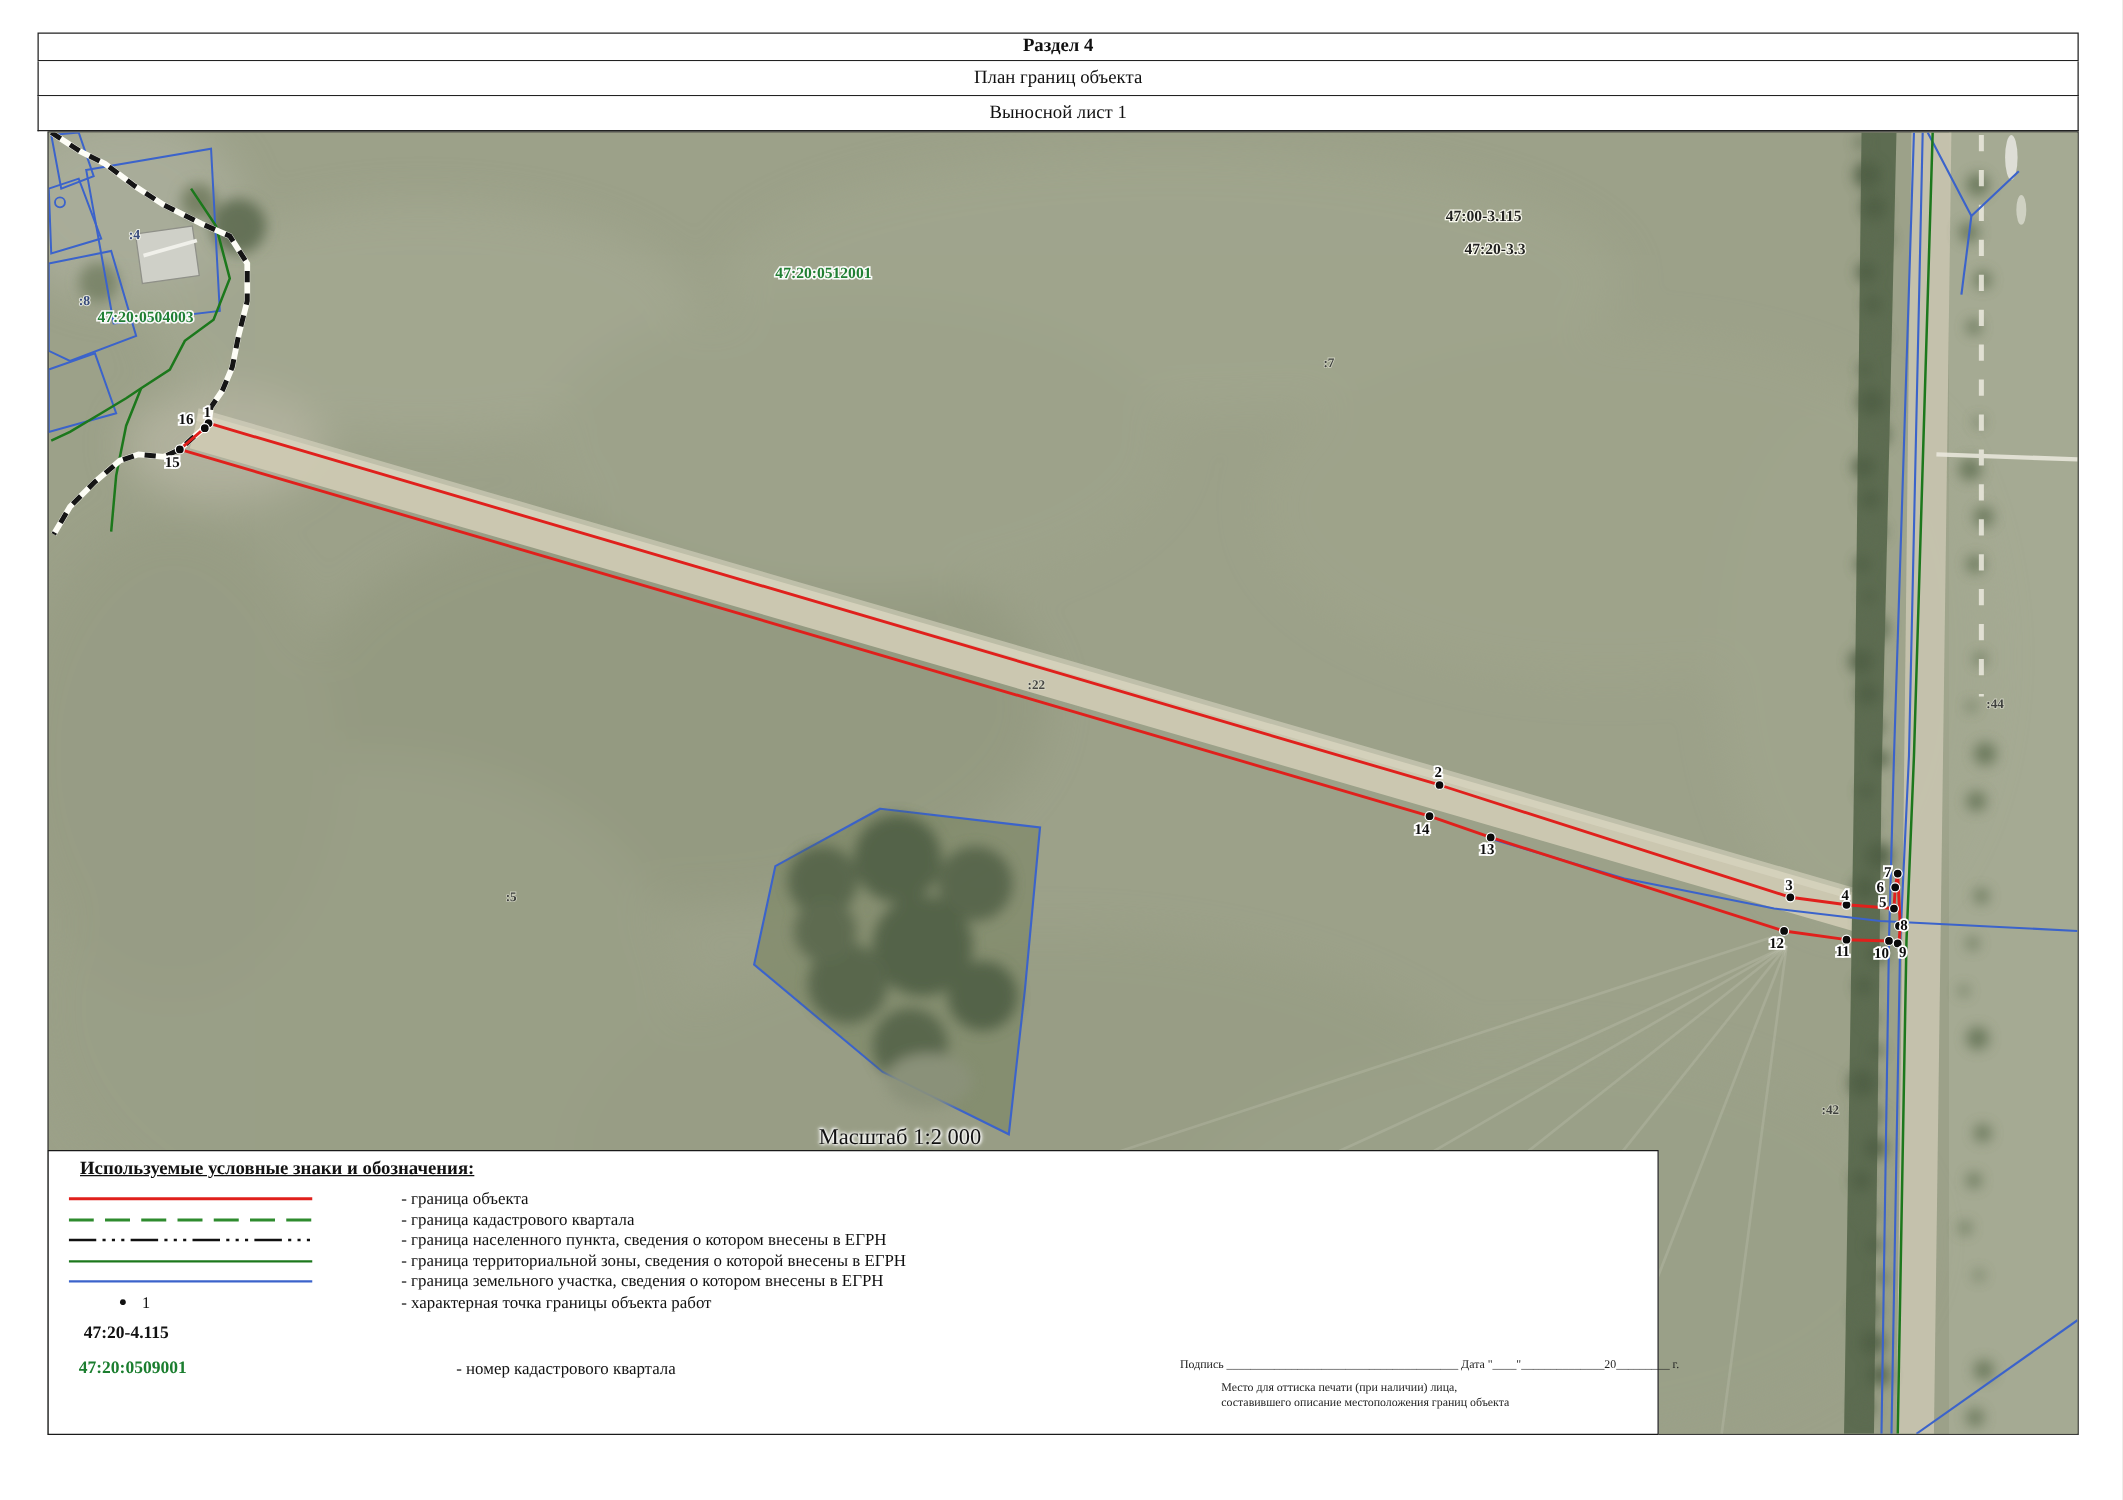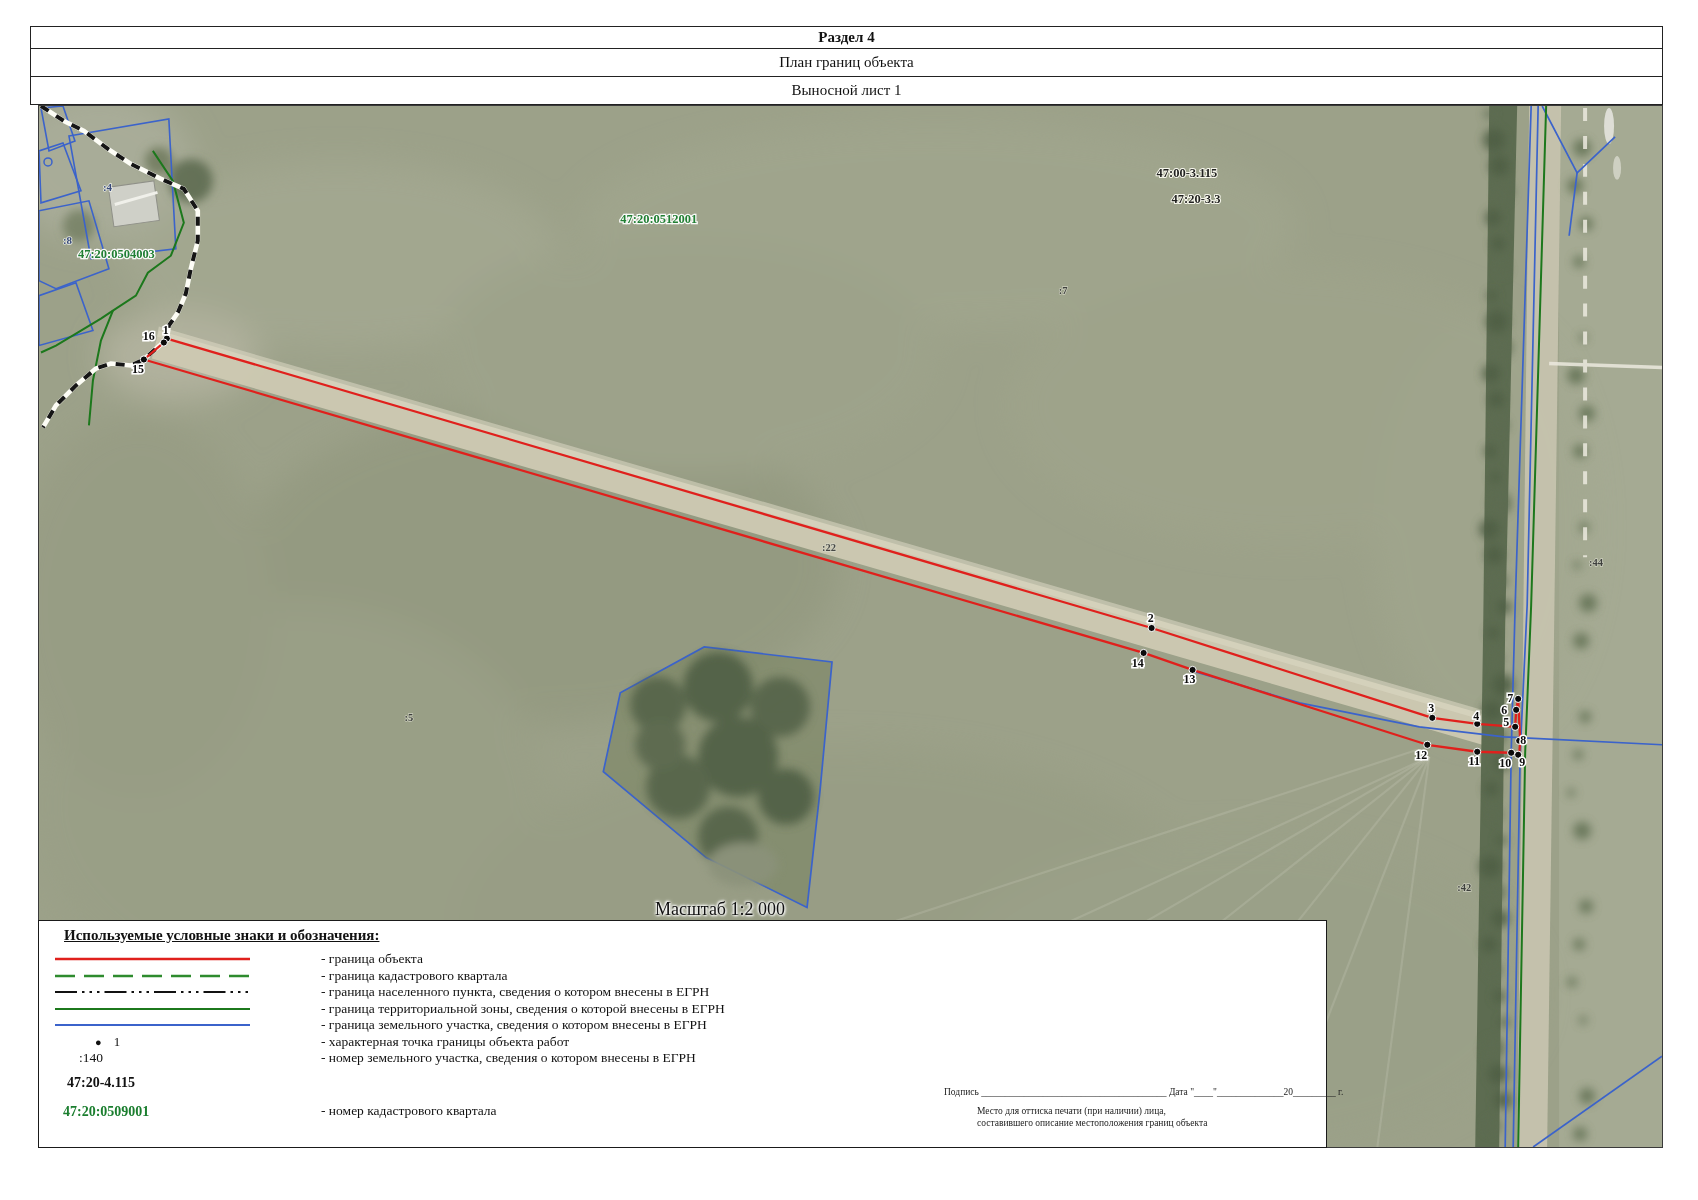--- a/index.html
+++ b/index.html
@@ -357,12 +357,6 @@
           </div>
           <div class="lg-label">- характерная точка границы объекта работ</div>
         </div>
-        <div class="lg-row">
-          <div class="lg-sample">
-            <span class="s-140">:140</span>
-          </div>
-          <div class="lg-label">- номер земельного участка, сведения о котором внесены в ЕГРН</div>
-        </div>
         <div class="lg-row tall">
           <div class="lg-sample">
             <span class="s-bold">47:20-4.115</span>

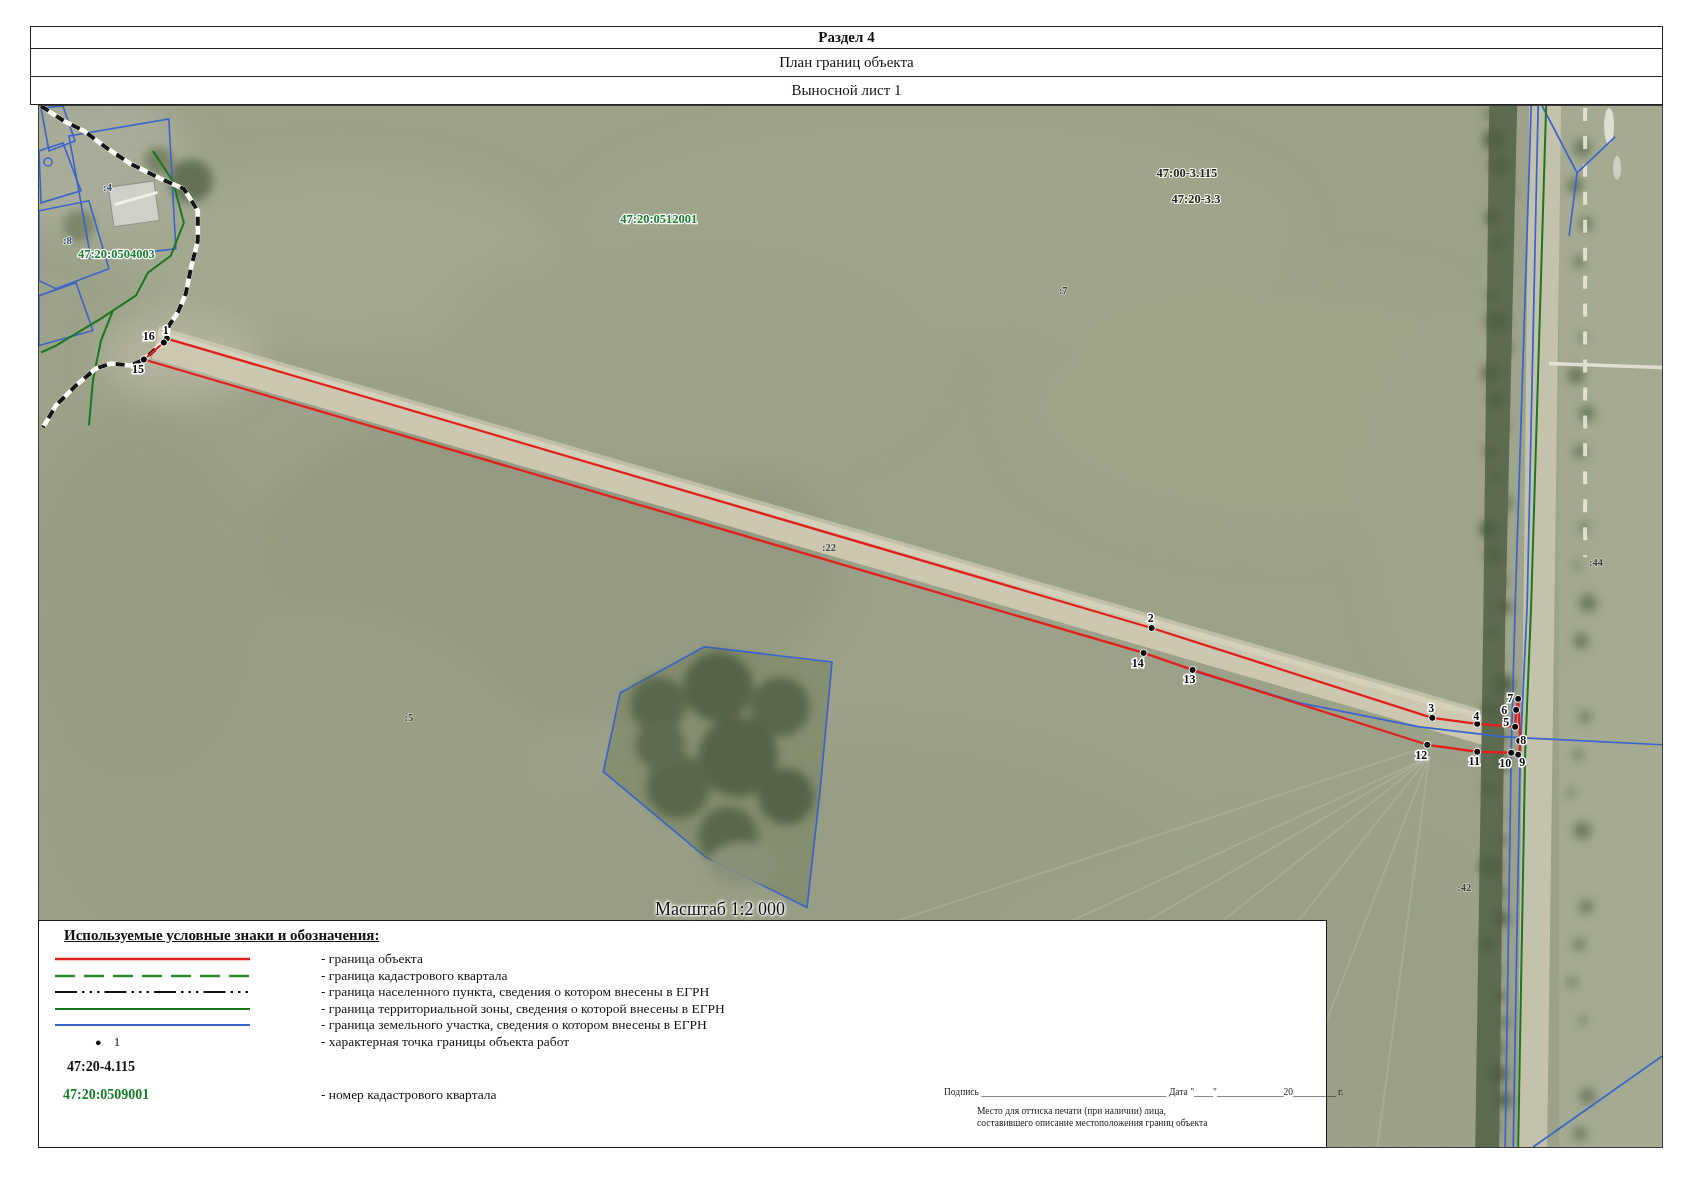--- a/index.html
+++ b/index.html
@@ -48,7 +48,7 @@
   .lg-rows{position:absolute;left:0;top:30px;width:900px;}
   .lg-row{display:flex;align-items:center;height:16.5px;}
   .lg-row.tall{height:33px;align-items:flex-start;}
-  .lg-row.last{height:20px;margin-top:2px;}
+  .lg-row.last{height:20px;margin-top:2px;gap:44px;}
   .lg-sample{box-sizing:border-box;width:282px;padding-left:16px;flex:0 0 282px;
         display:flex;align-items:center;height:100%;}
   .lg-sample svg{display:block;}

